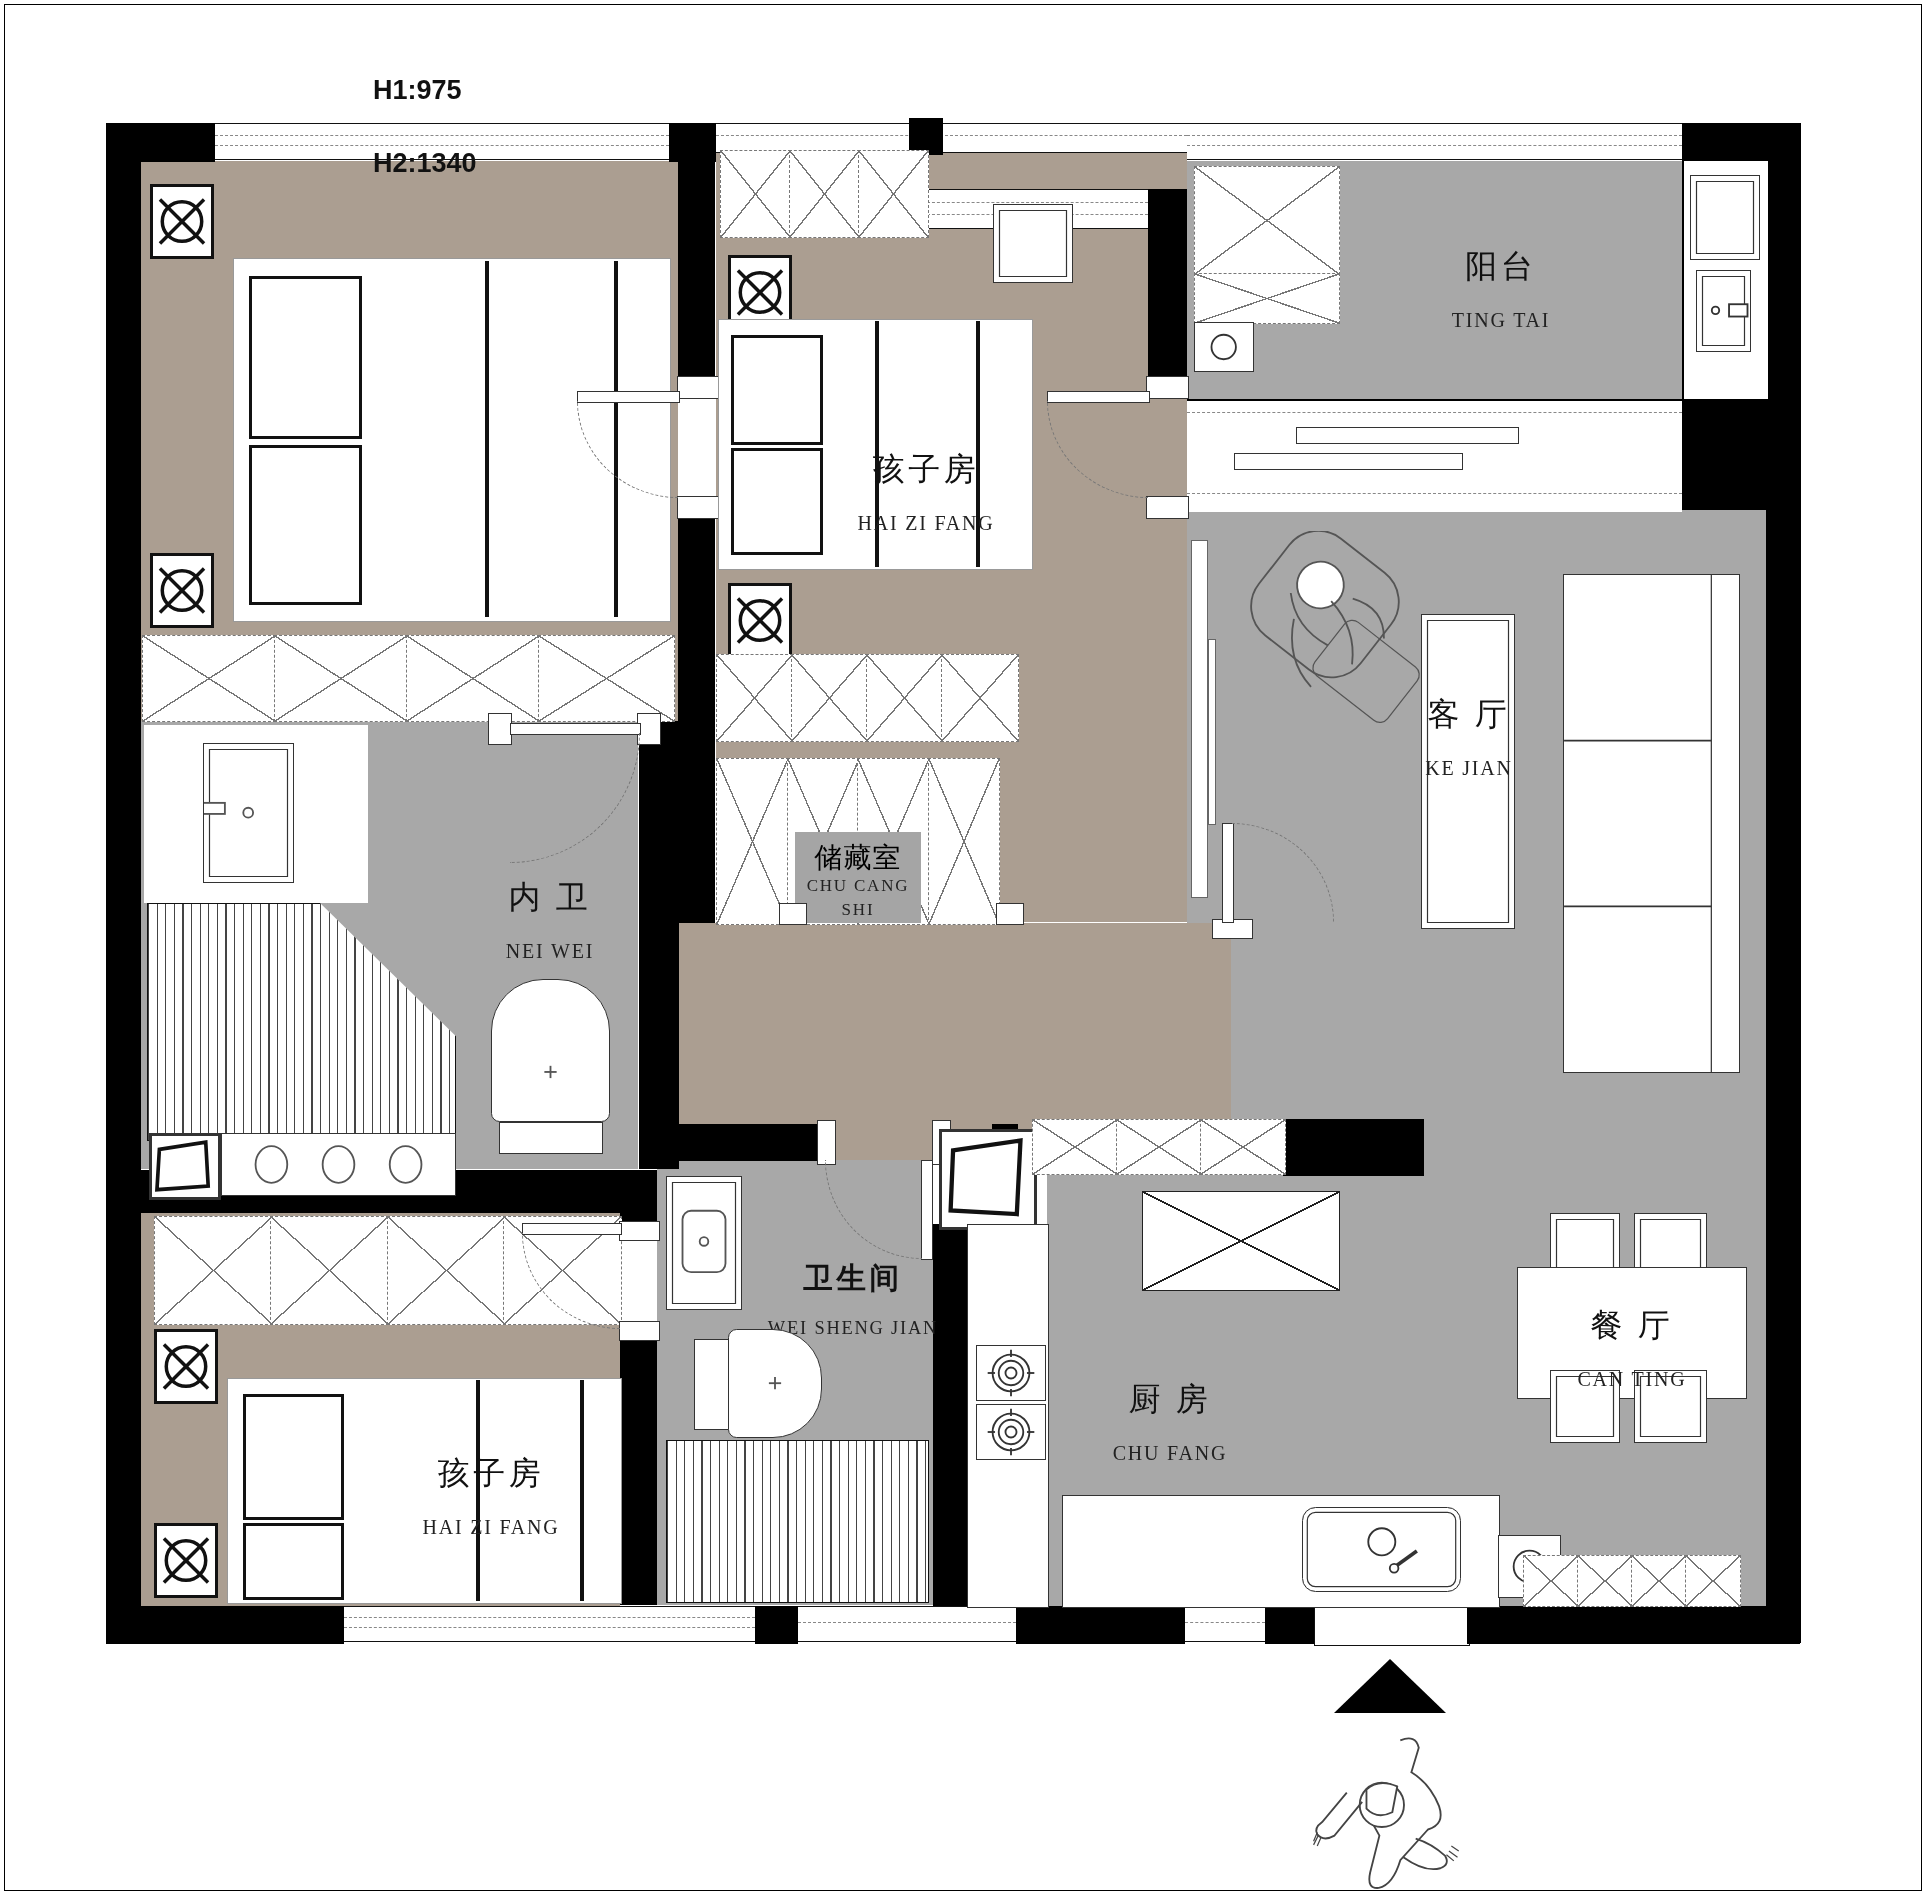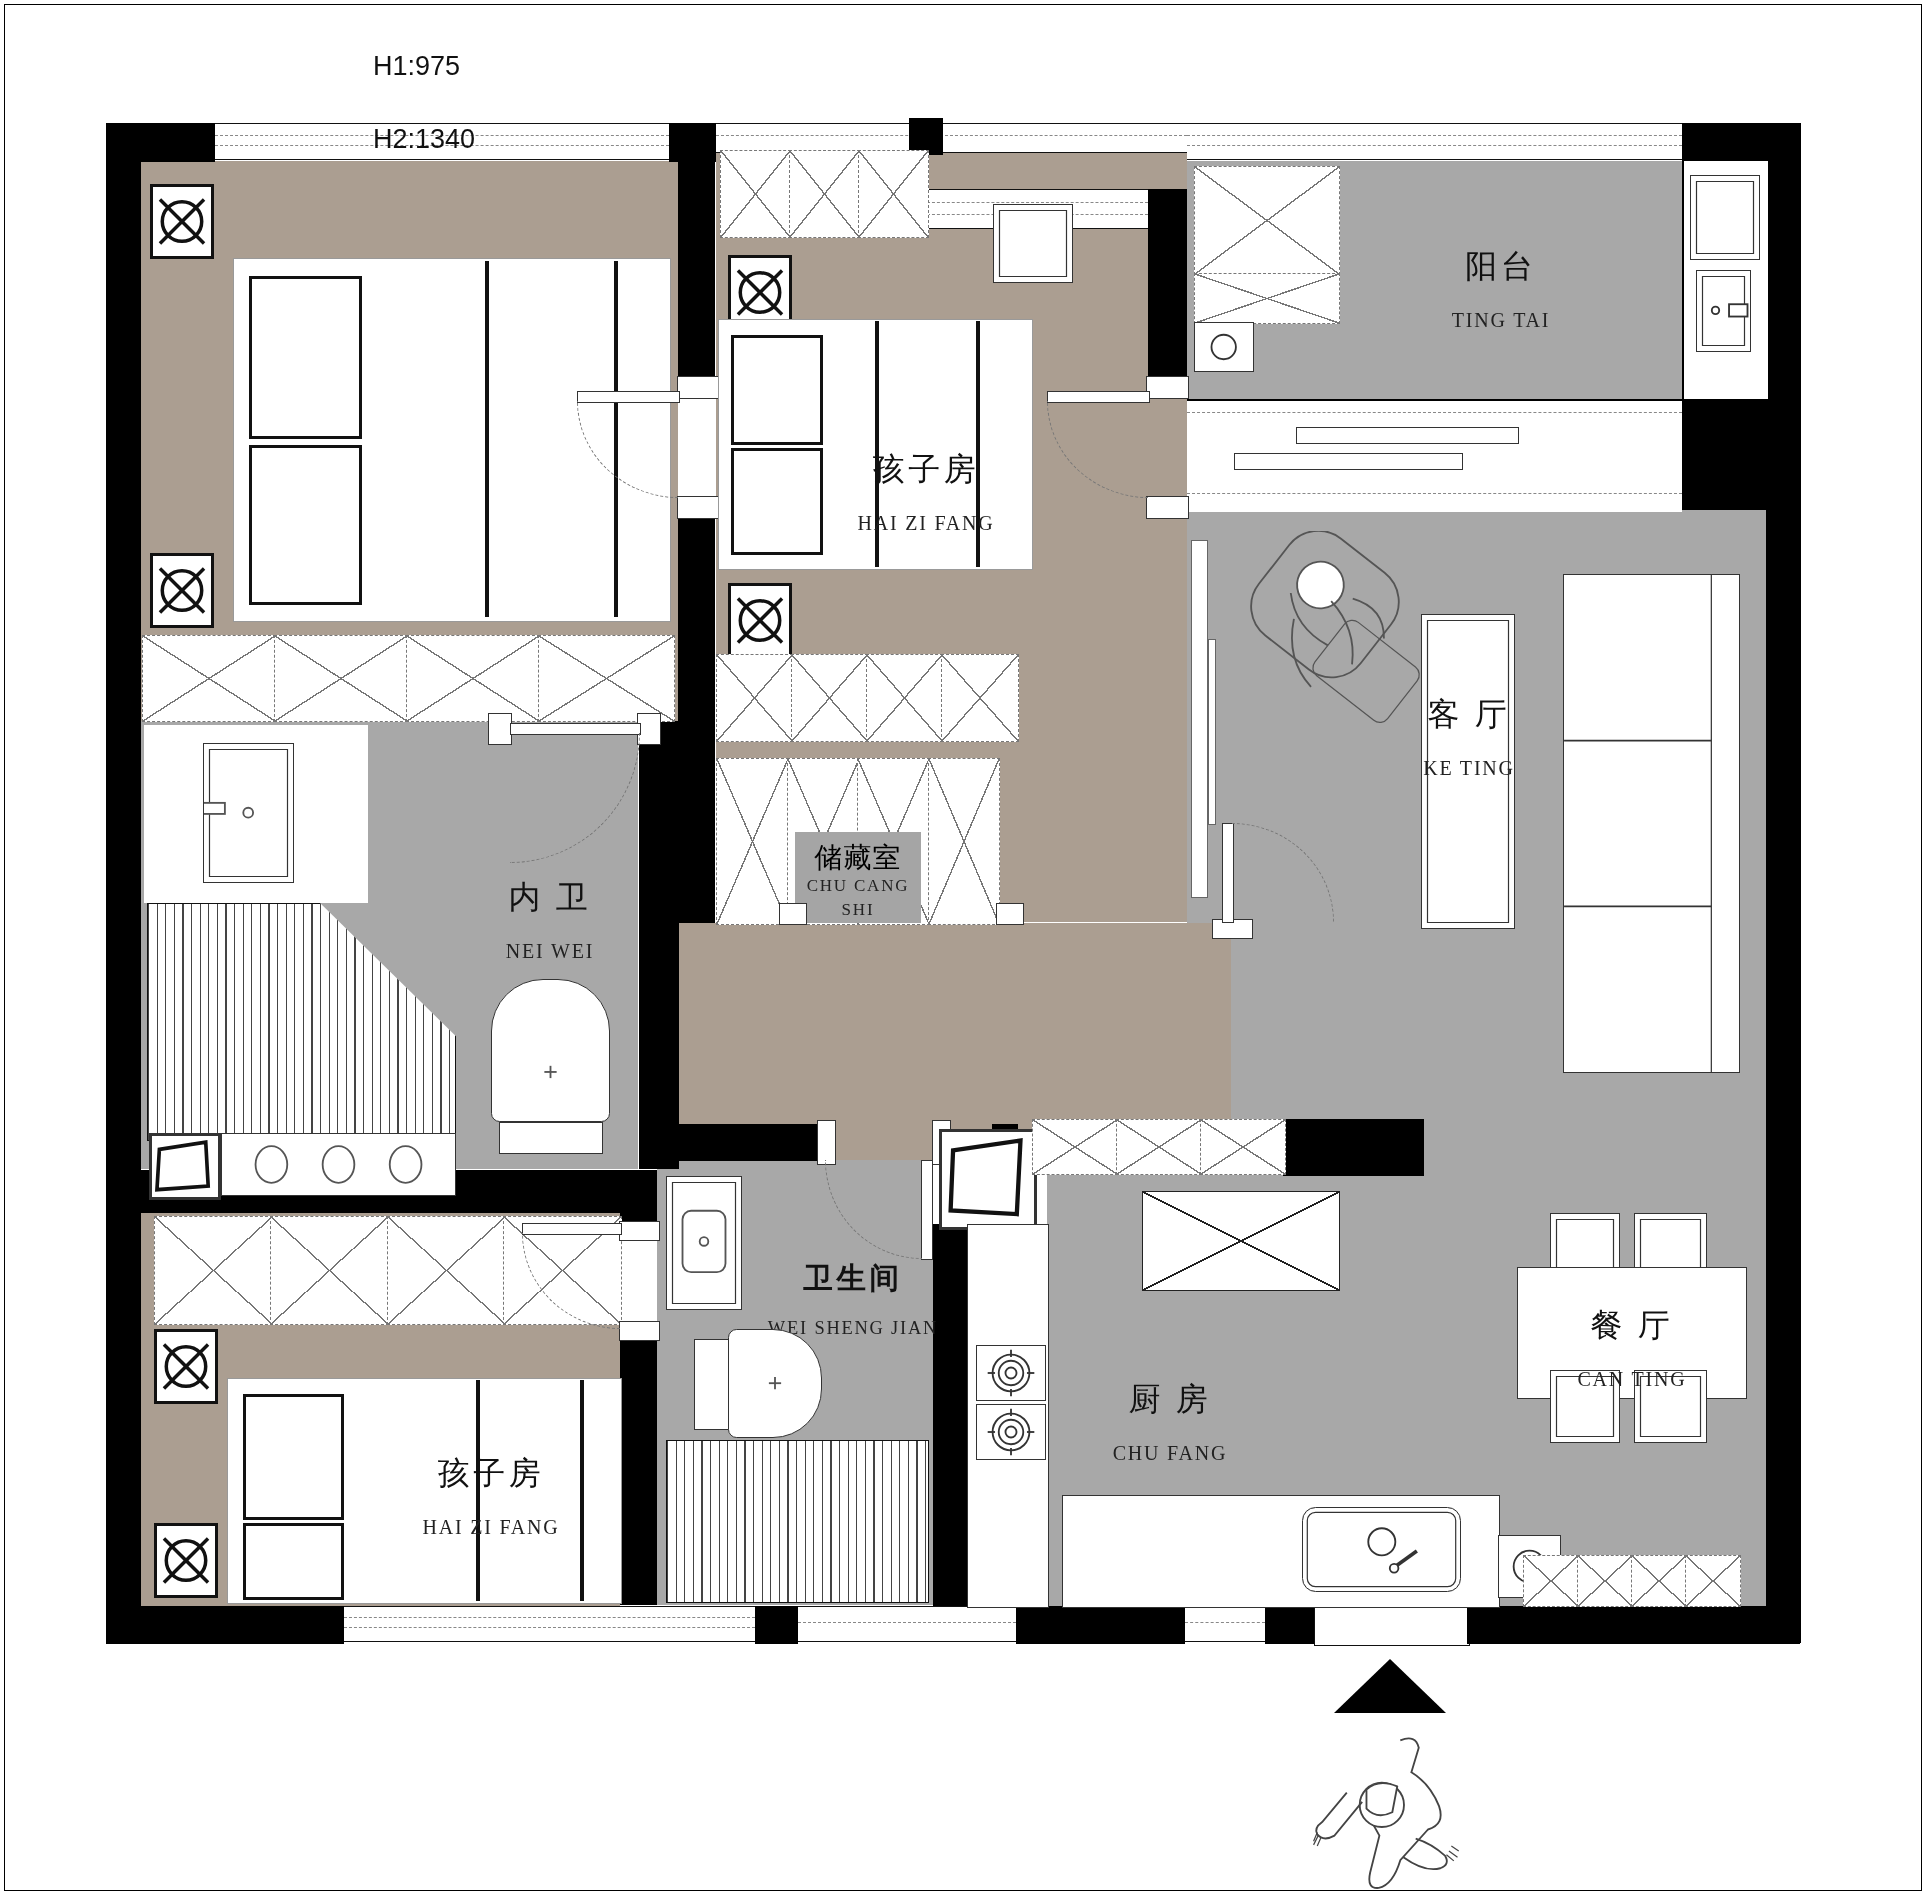--- a/index.html
+++ b/index.html
@@ -418,7 +418,7 @@
     </g>
   </svg>
 
-  <div class="dim" style="left:373px;top:12px;">
+  <div class="dim" style="left:373px;top:36px;font-weight:bold;">
     <div>H1:975</div>
     <div>H2:1340</div>
   </div>

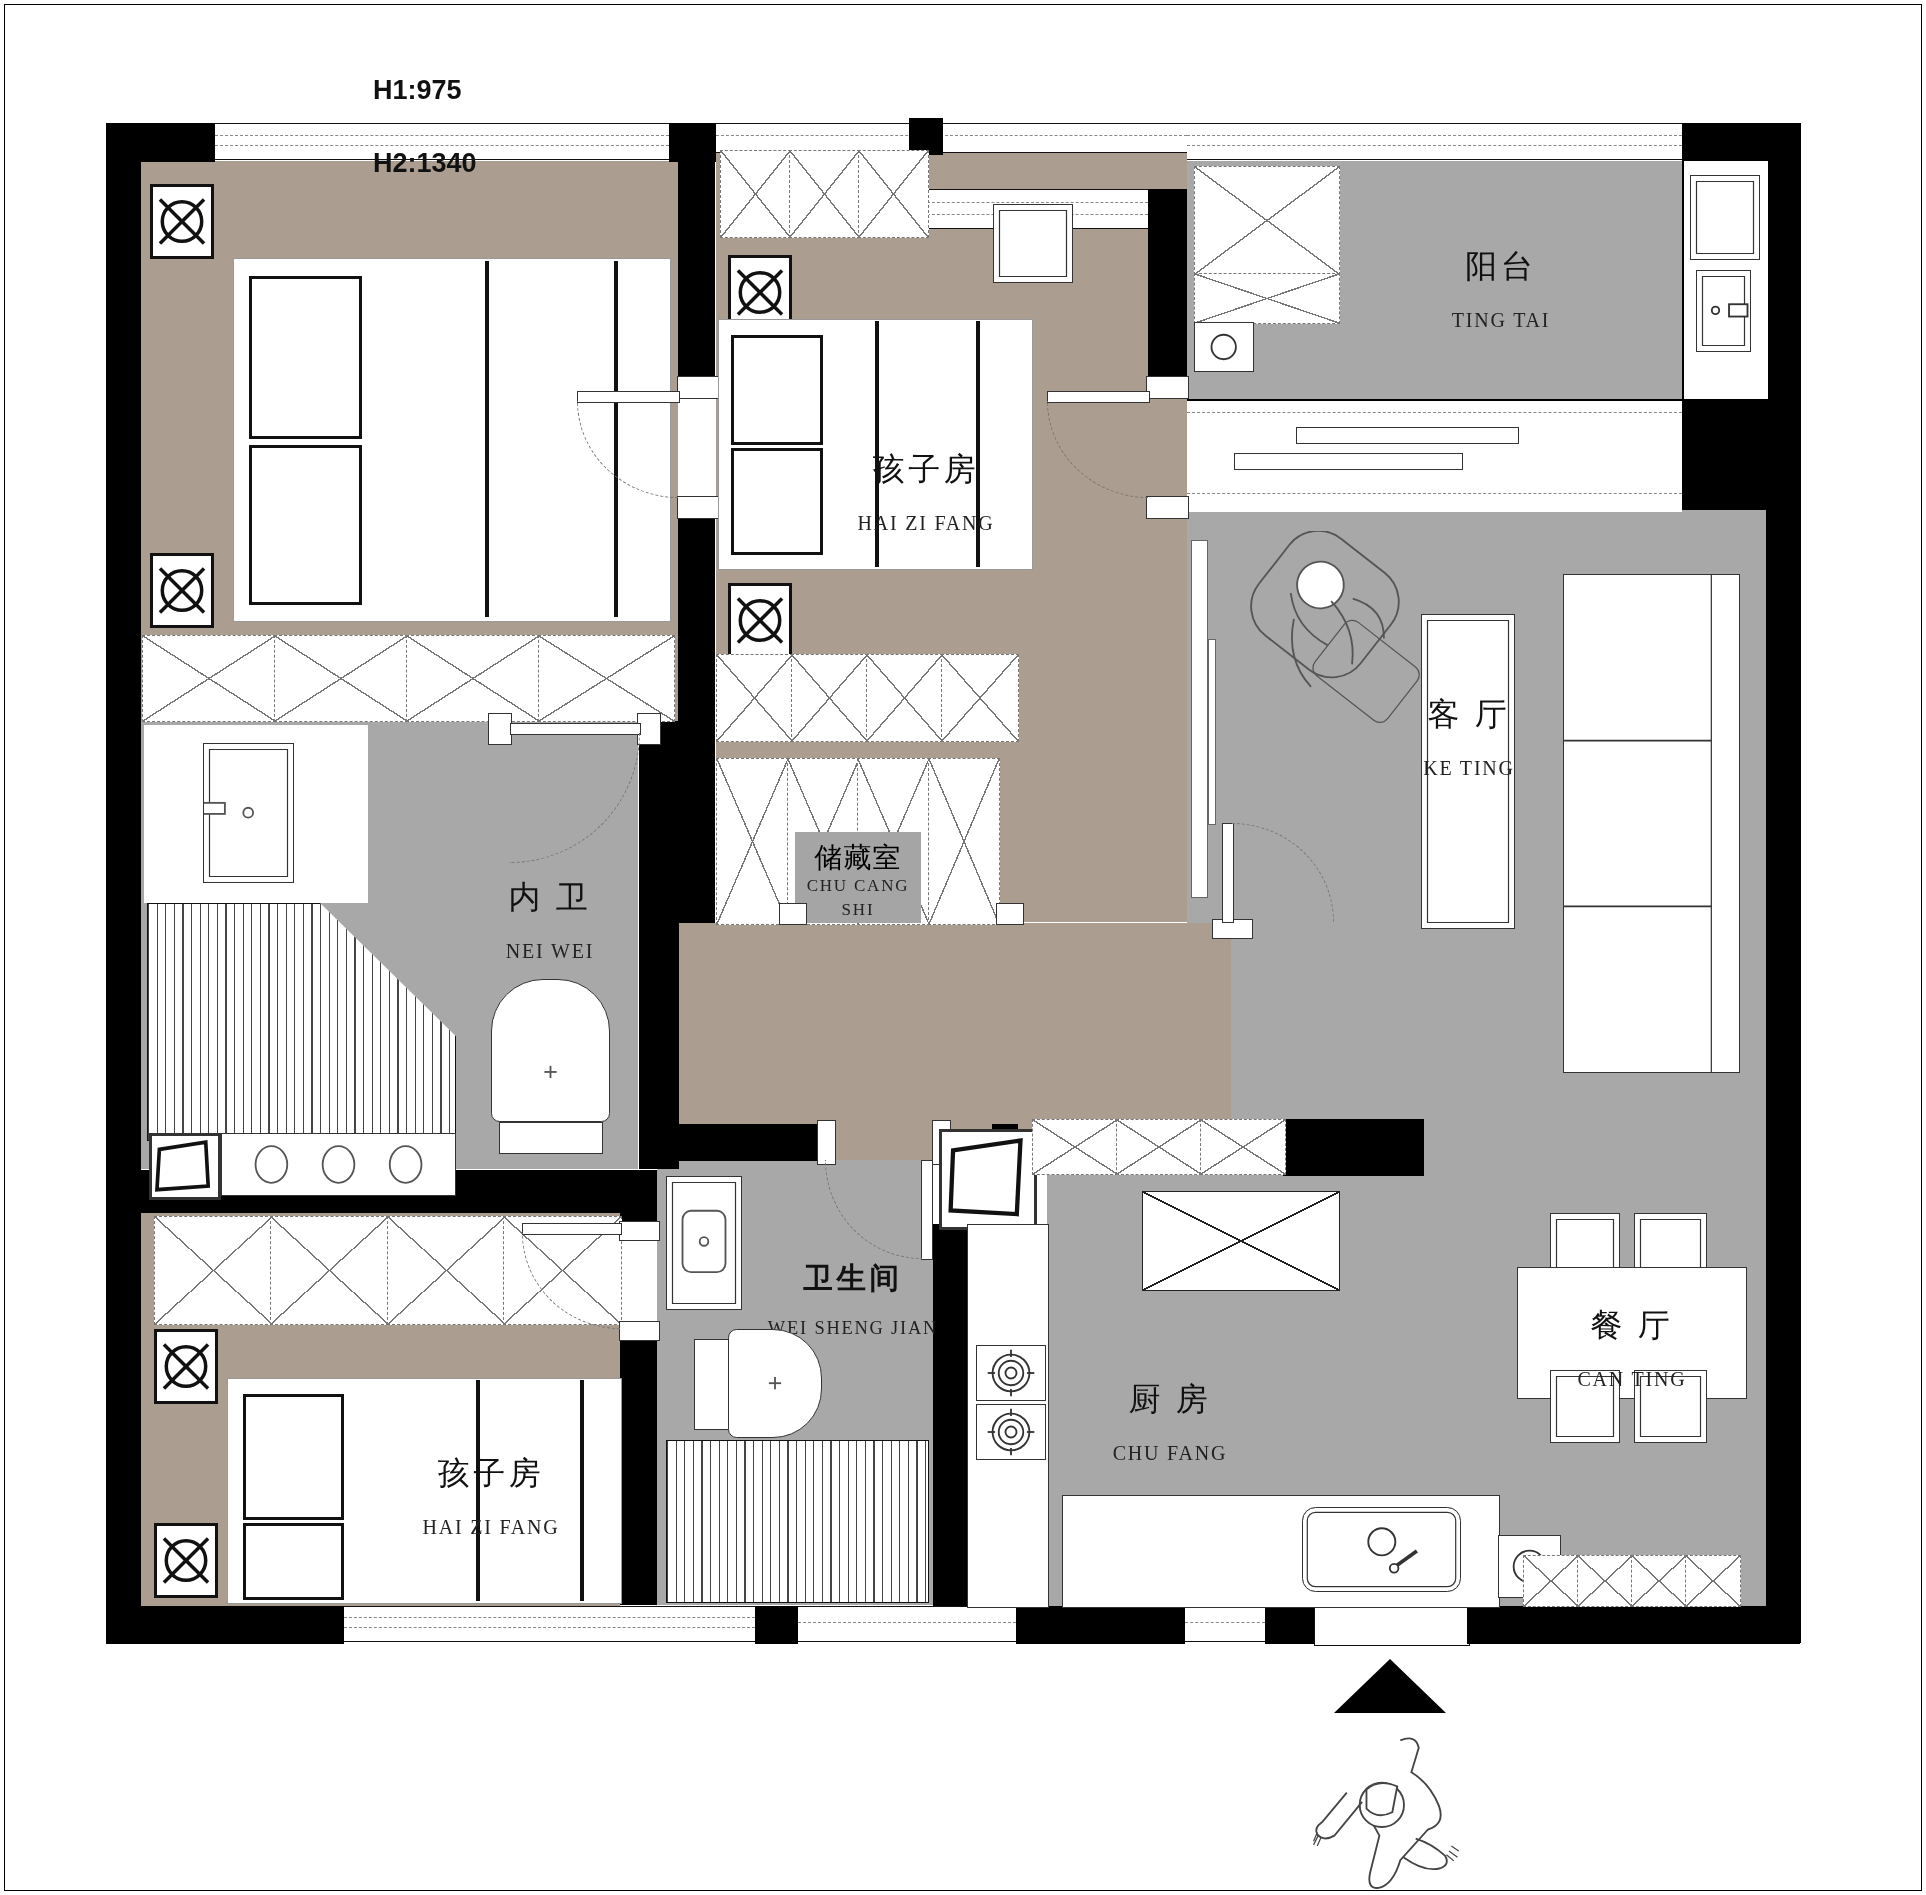--- a/index.html
+++ b/index.html
@@ -263,7 +263,7 @@
   <div class="fur2" style="left:1421px;top:614px;width:92px;height:313px;"></div>
   <div class="rlbl" style="left:1469px;top:675px;">
     <span class="zh">客 厅</span>
-    <span class="py">KE TING</span>
+    <span class="py">KE JIAN</span>
   </div>
   <div class="white" style="left:1563px;top:574px;width:175px;height:497px;border:1.2px solid #333;">
     <svg width="100%" height="100%" viewBox="0 0 285 810">

